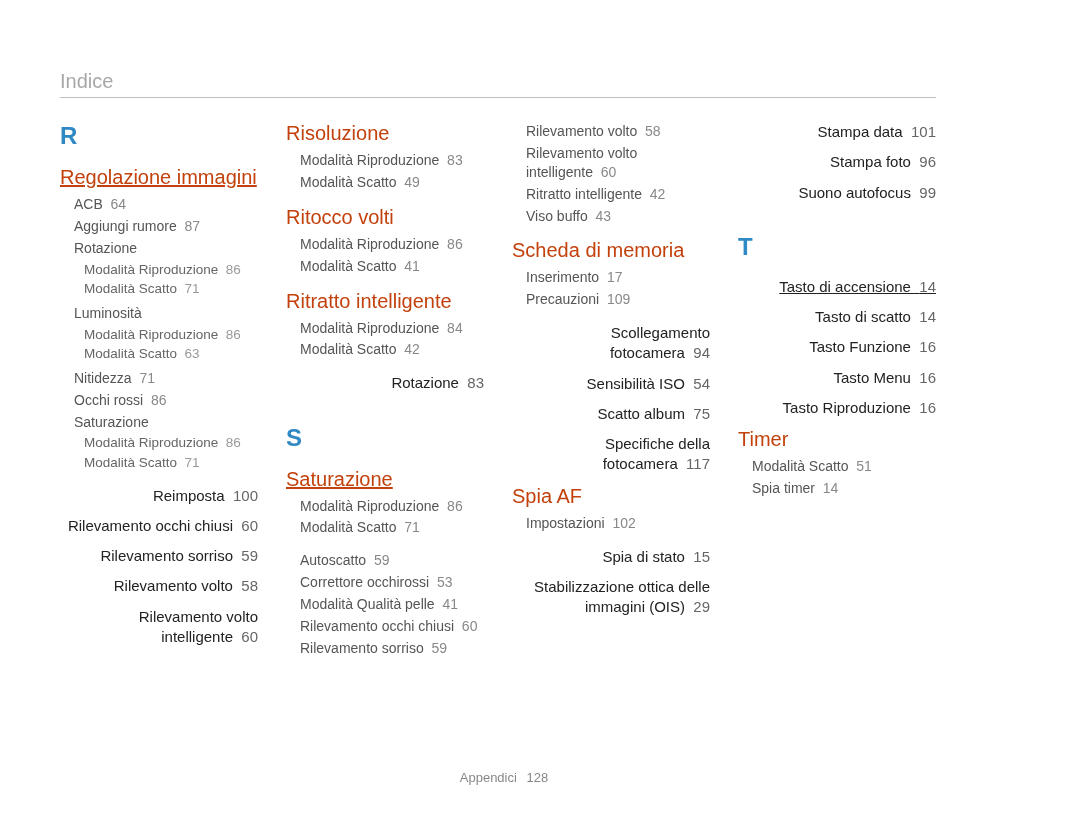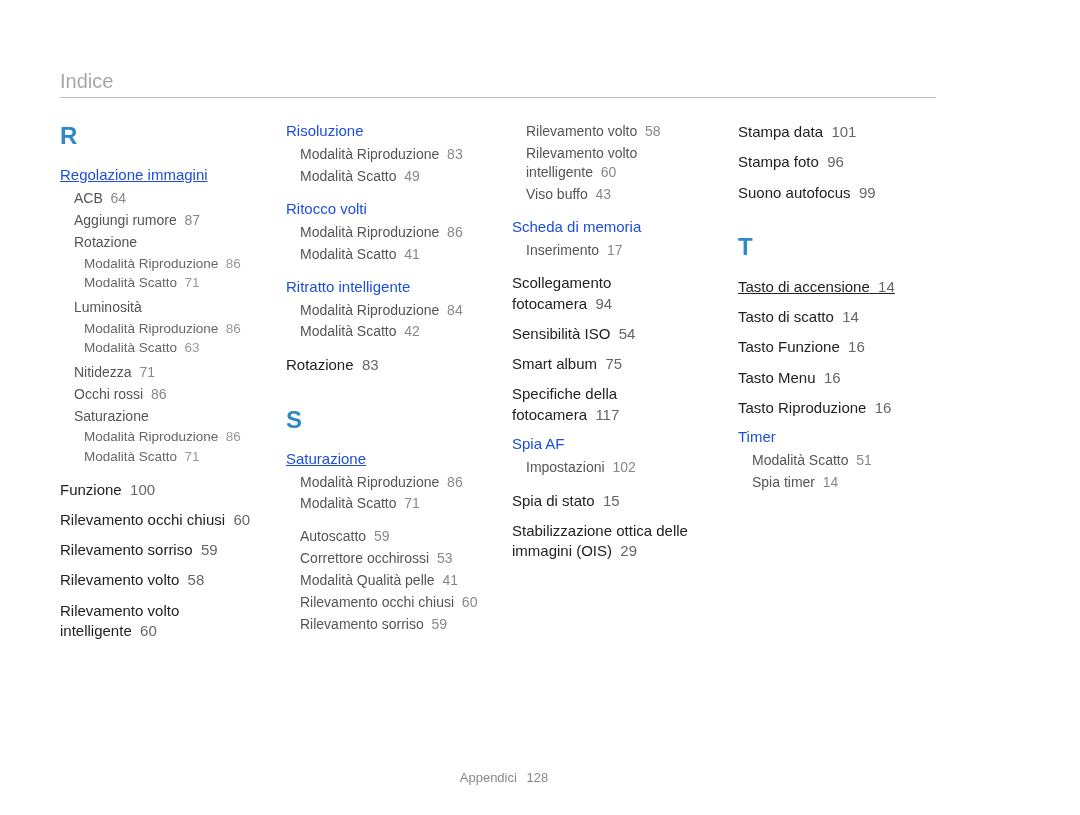--- a/index.html
+++ b/index.html
@@ -45,8 +45,8 @@
   }
   .letter + .entry, .letter + .section-title { margin-top: 10px; text-decoration: underline; }
   .section-title {
-    font-size: 15px;
-    color: #1d4ed8;
+    font-size: 20px;
+    color: #c2410c;
     margin: 0 0 6px 0;
   }
   .entry {

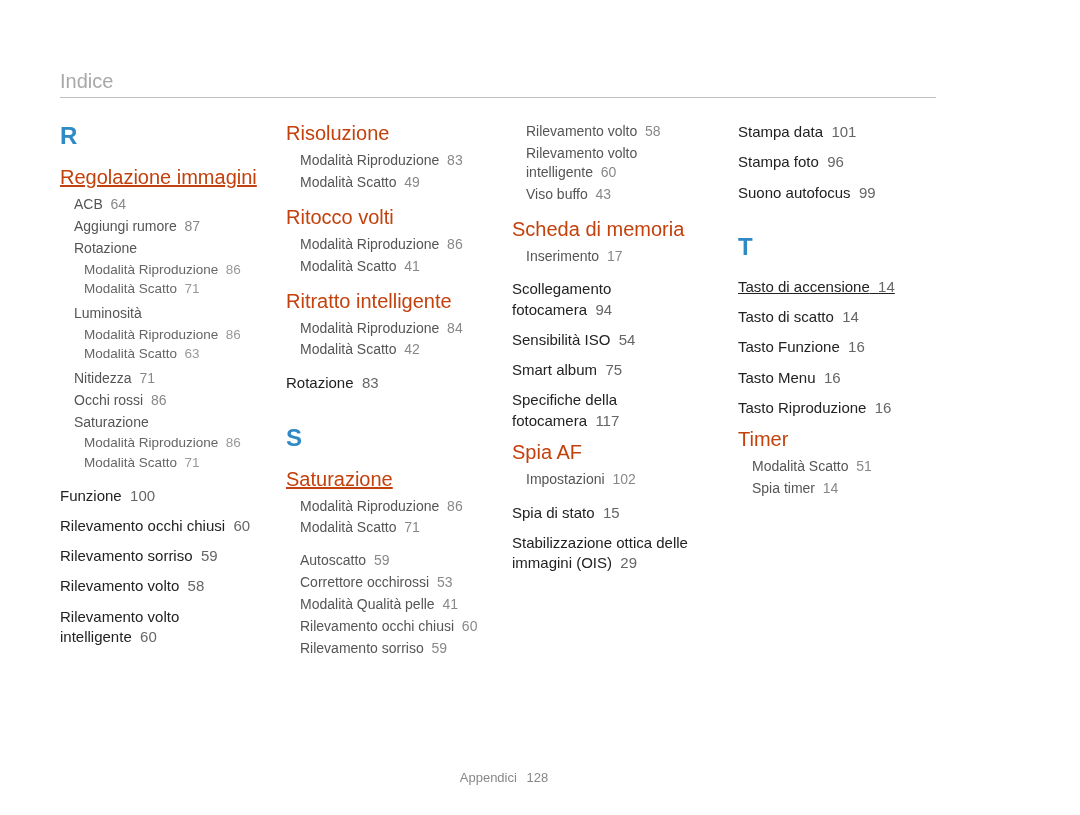--- a/index.html
+++ b/index.html
@@ -54,6 +54,7 @@
     color: #222;
     margin: 0 0 10px 0;
     line-height: 1.35;
+    text-align: right;
   }
   .entry .pg { color: #666; }
   .sub-list {

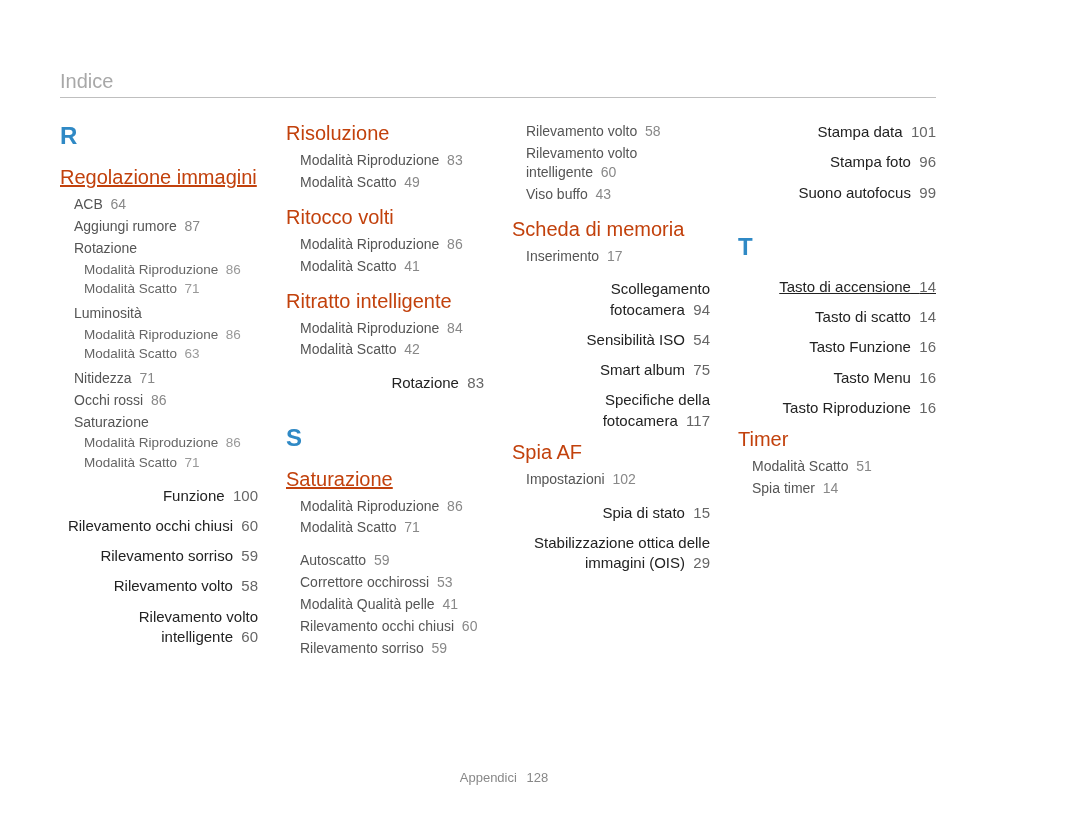--- a/index.html
+++ b/index.html
@@ -178,6 +178,7 @@
       <div class="sub-list" style="margin-left:14px;">
         <div class="sub-entry"><span>Rilevamento volto</span>&nbsp;&nbsp;<span class="pg">58</span></div>
         <div class="sub-entry"><span>Rilevamento volto intelligente</span>&nbsp;&nbsp;<span class="pg">60</span></div>
+        <div class="sub-entry"><span>Ritratto intelligente</span>&nbsp;&nbsp;<span class="pg">42</span></div>
         <div class="sub-entry"><span>Viso buffo</span>&nbsp;&nbsp;<span class="pg">43</span></div>
       </div>
 

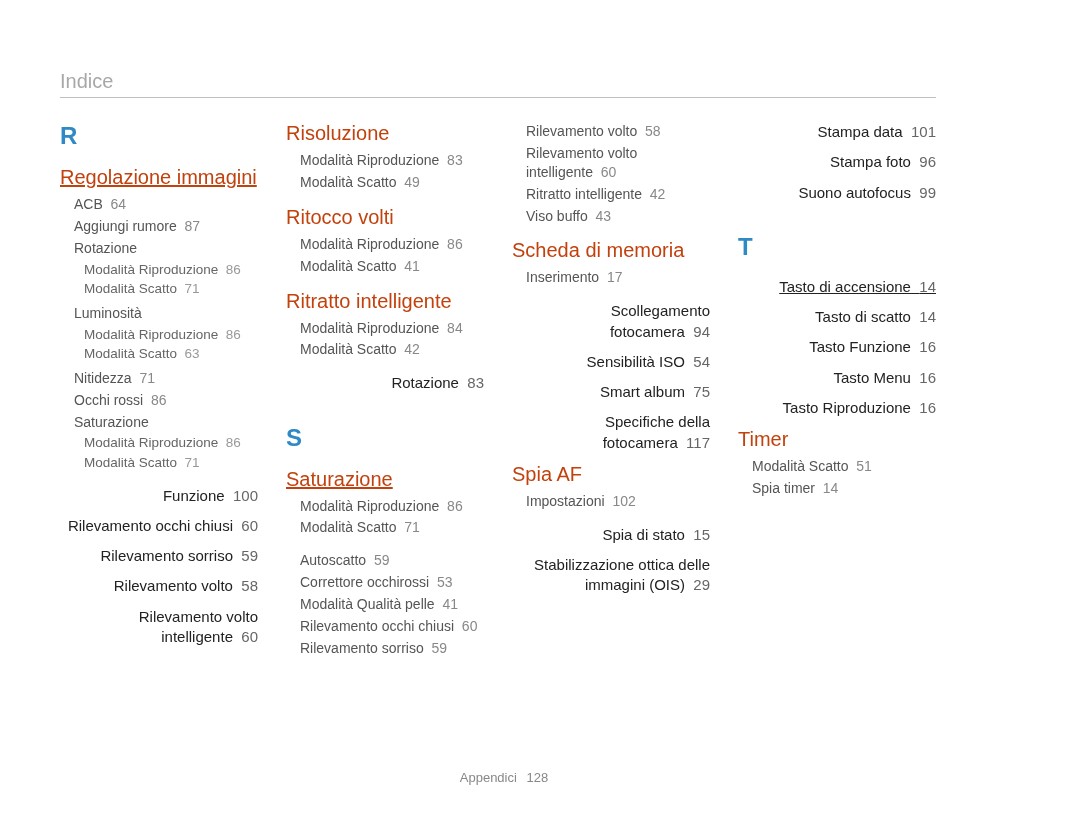--- a/index.html
+++ b/index.html
@@ -185,6 +185,7 @@
       <div class="section-title">Scheda di memoria</div>
       <div class="sub-list">
         <div class="sub-entry"><span>Inserimento</span>&nbsp;&nbsp;<span class="pg">17</span></div>
+        <div class="sub-entry"><span>Precauzioni</span>&nbsp;&nbsp;<span class="pg">109</span></div>
       </div>
 
       <div class="entry"><span>Scollegamento fotocamera</span>&nbsp;&nbsp;<span class="pg">94</span></div>

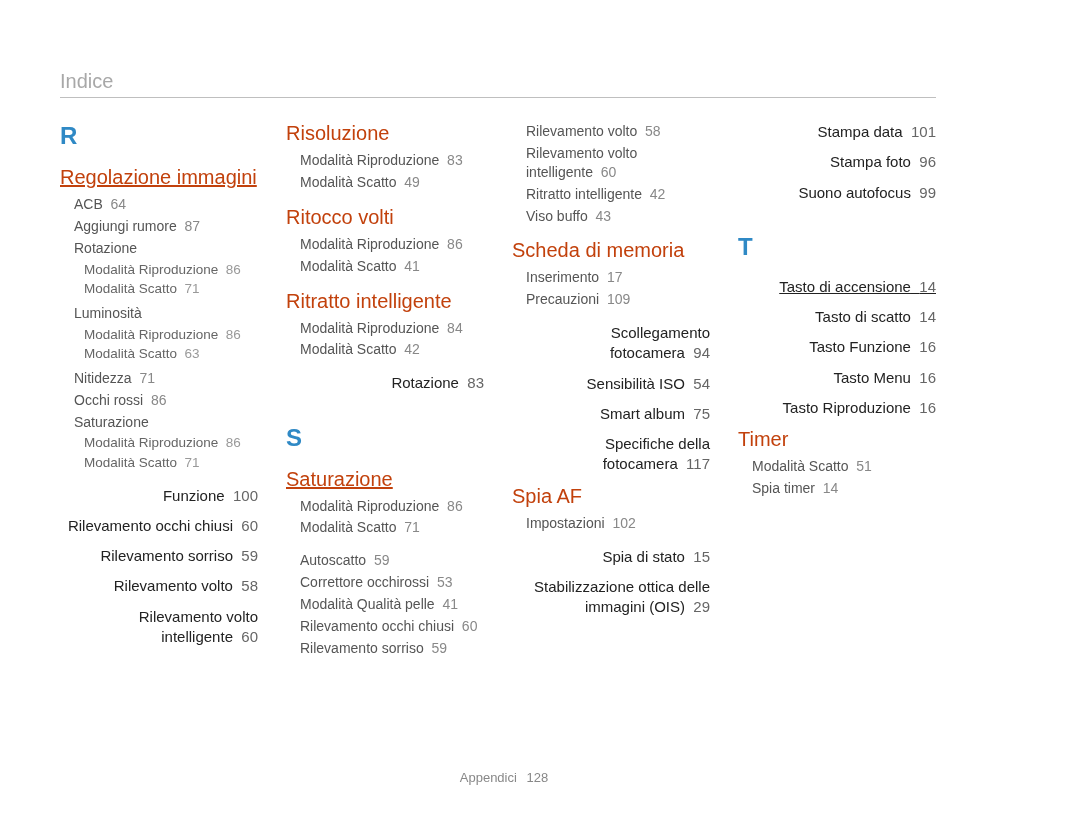--- a/index.html
+++ b/index.html
@@ -190,7 +190,7 @@
 
       <div class="entry"><span>Scollegamento fotocamera</span>&nbsp;&nbsp;<span class="pg">94</span></div>
       <div class="entry"><span>Sensibilità ISO</span>&nbsp;&nbsp;<span class="pg">54</span></div>
-      <div class="entry"><span>Smart album</span>&nbsp;&nbsp;<span class="pg">75</span></div>
+      <div class="entry"><span>Scatto album</span>&nbsp;&nbsp;<span class="pg">75</span></div>
       <div class="entry"><span>Specifiche della fotocamera</span>&nbsp;&nbsp;<span class="pg">117</span></div>
 
       <div class="section-title">Spia AF</div>

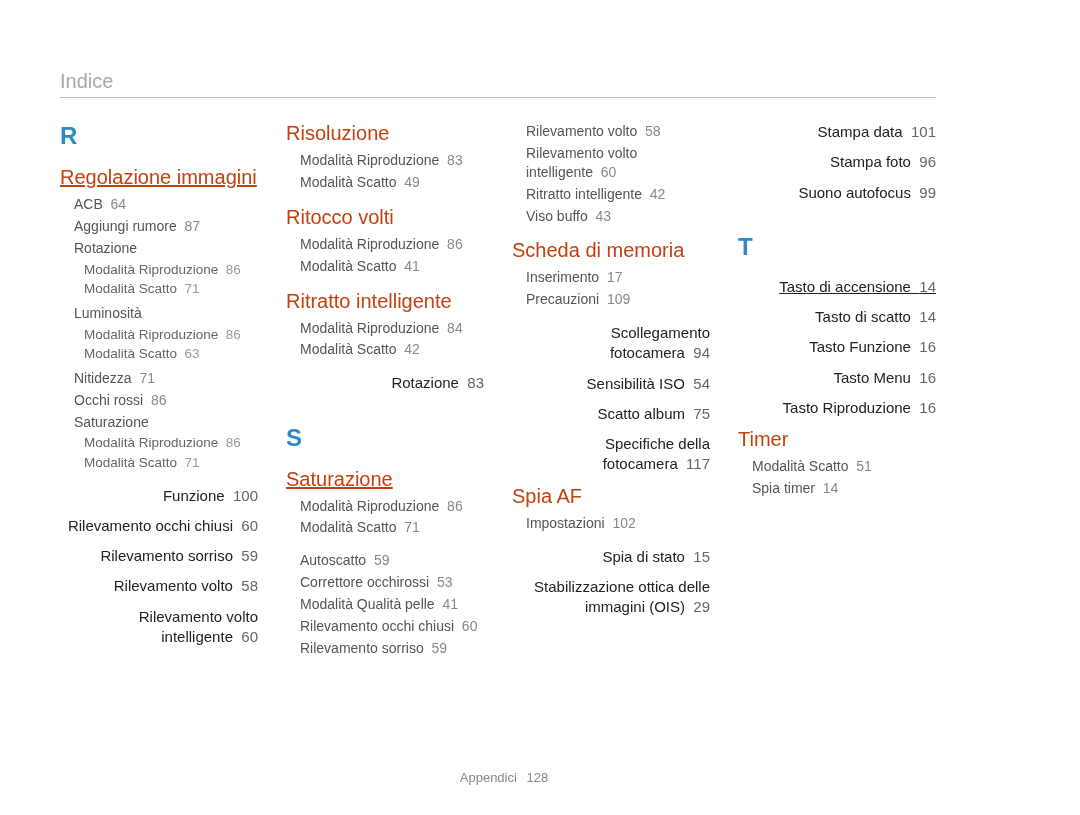--- a/index.html
+++ b/index.html
@@ -128,7 +128,7 @@
         </div>
       </div>
 
-      <div class="entry"><span>Funzione</span>&nbsp;&nbsp;<span class="pg">100</span></div>
+      <div class="entry"><span>Reimposta</span>&nbsp;&nbsp;<span class="pg">100</span></div>
       <div class="entry"><span>Rilevamento occhi chiusi</span>&nbsp;&nbsp;<span class="pg">60</span></div>
       <div class="entry"><span>Rilevamento sorriso</span>&nbsp;&nbsp;<span class="pg">59</span></div>
       <div class="entry"><span>Rilevamento volto</span>&nbsp;&nbsp;<span class="pg">58</span></div>

